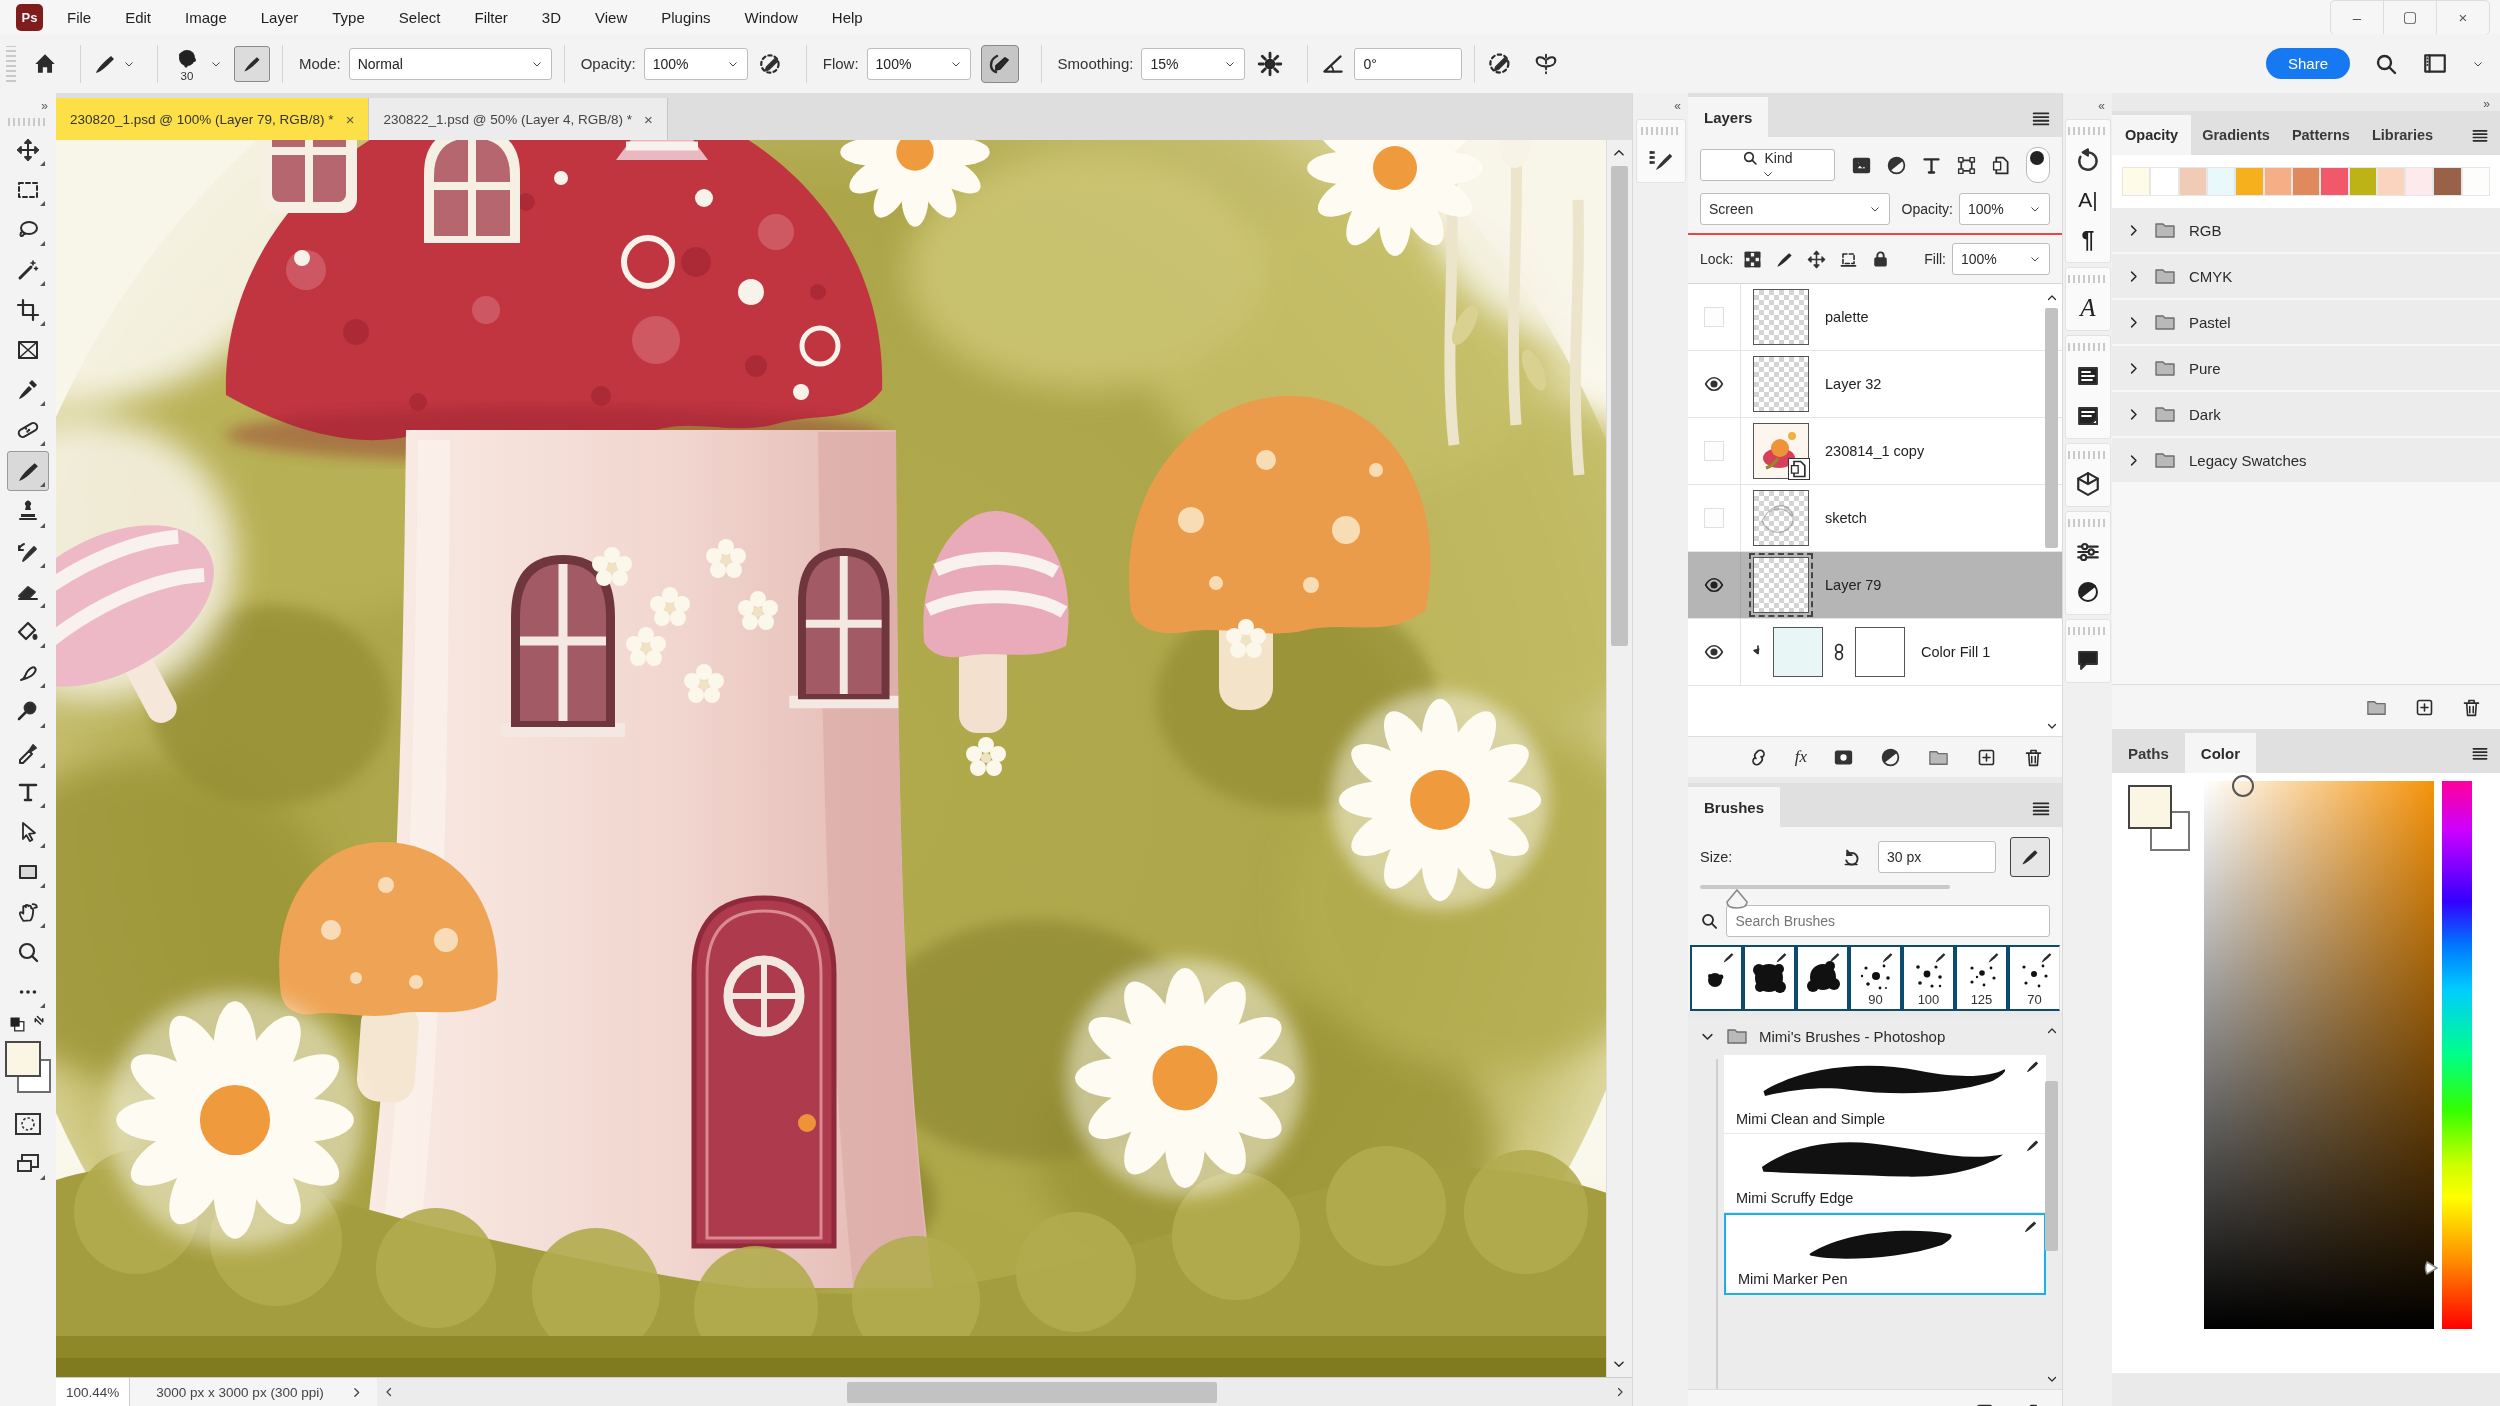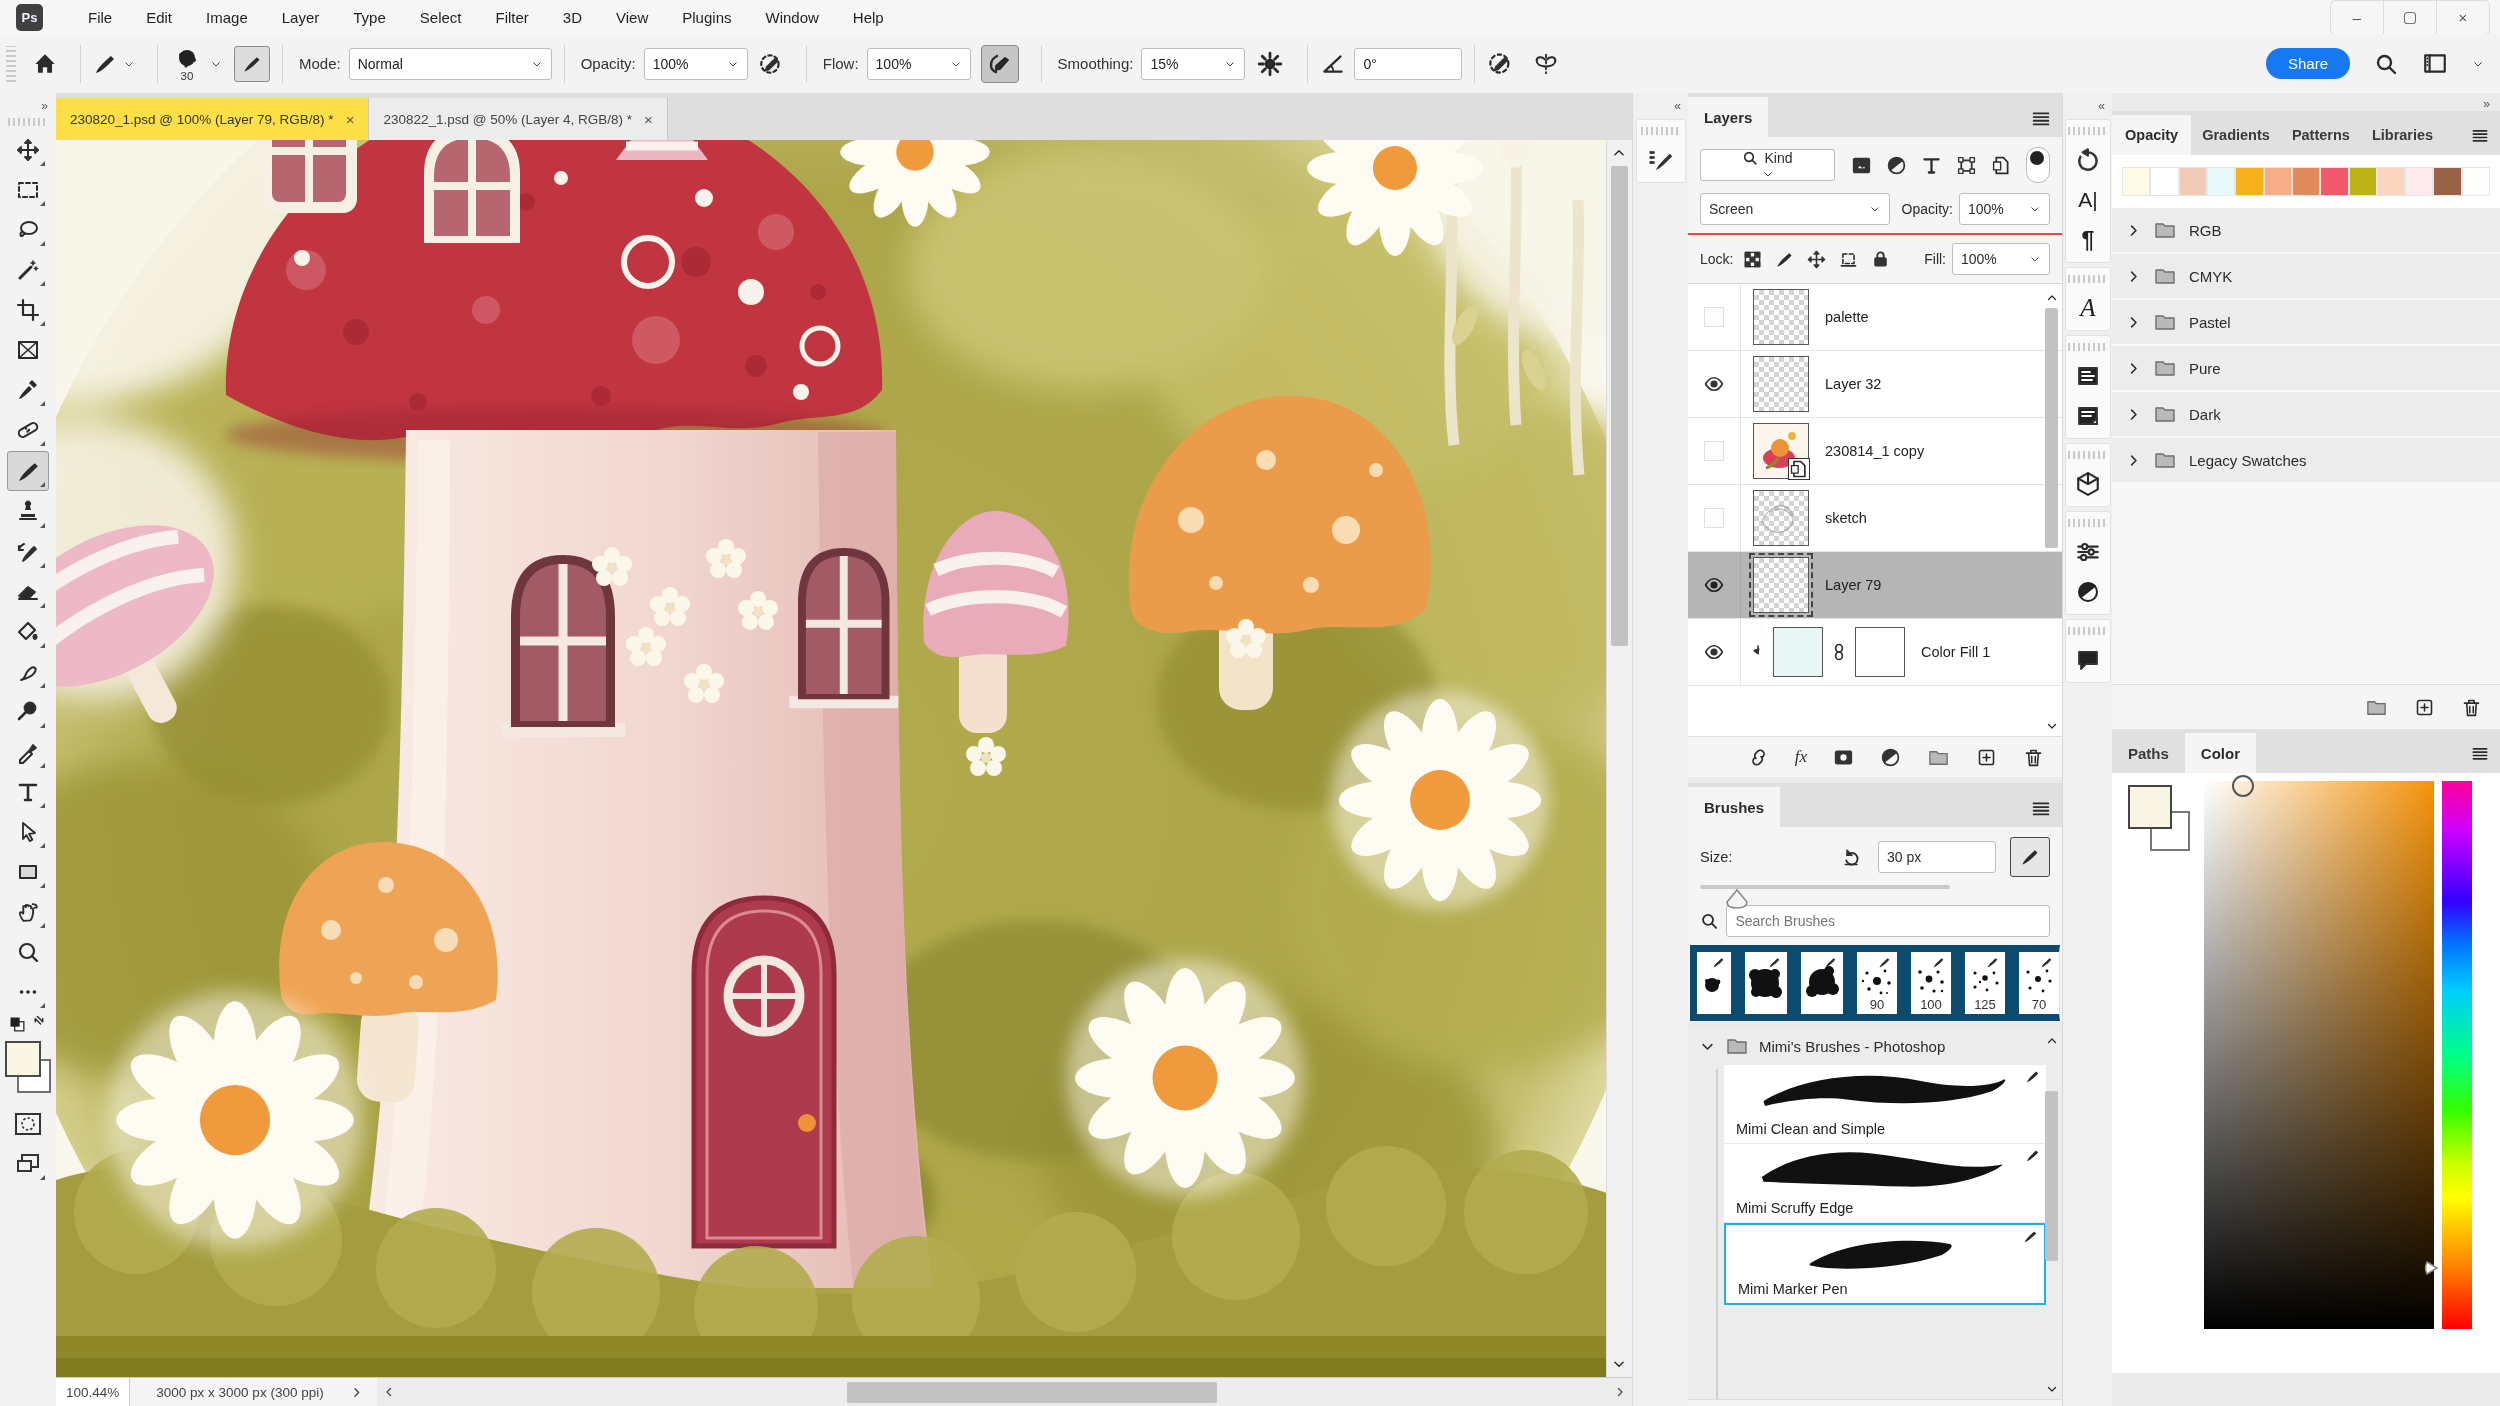--- a/index.html
+++ b/index.html
@@ -12,8 +12,8 @@
   svg.fill{fill:#333;stroke:none;}
   
   #menubar{left:0;top:0;width:2500px;height:34px;background:#f6f6f6;border-bottom:1px solid #e2e2e2;}
-  .pslogo{width:27px;height:27px;background:#404040;color:#eaf3ff;border-radius:5px;font-weight:bold;
-          font-size:13px;display:flex;align-items:center;justify-content:center;margin:0 28px 0 16px;}
+  .pslogo{width:27px;height:27px;background:#7f1d1d;color:#eaf3ff;border-radius:5px;font-weight:bold;
+          font-size:13px;display:flex;align-items:center;justify-content:center;margin:0 7px 0 16px;}
   .menu-item{padding:0 17px;height:34px;display:flex;align-items:center;font-size:15px;color:#1f1f1f;}
   .winbtn{width:52px;height:33px;display:flex;align-items:center;justify-content:center;color:#555;font-size:15px;}
   #optionsbar{left:0;top:34px;width:2500px;height:59px;background:#f3f3f3;border-bottom:1px solid #cfcfcf;}

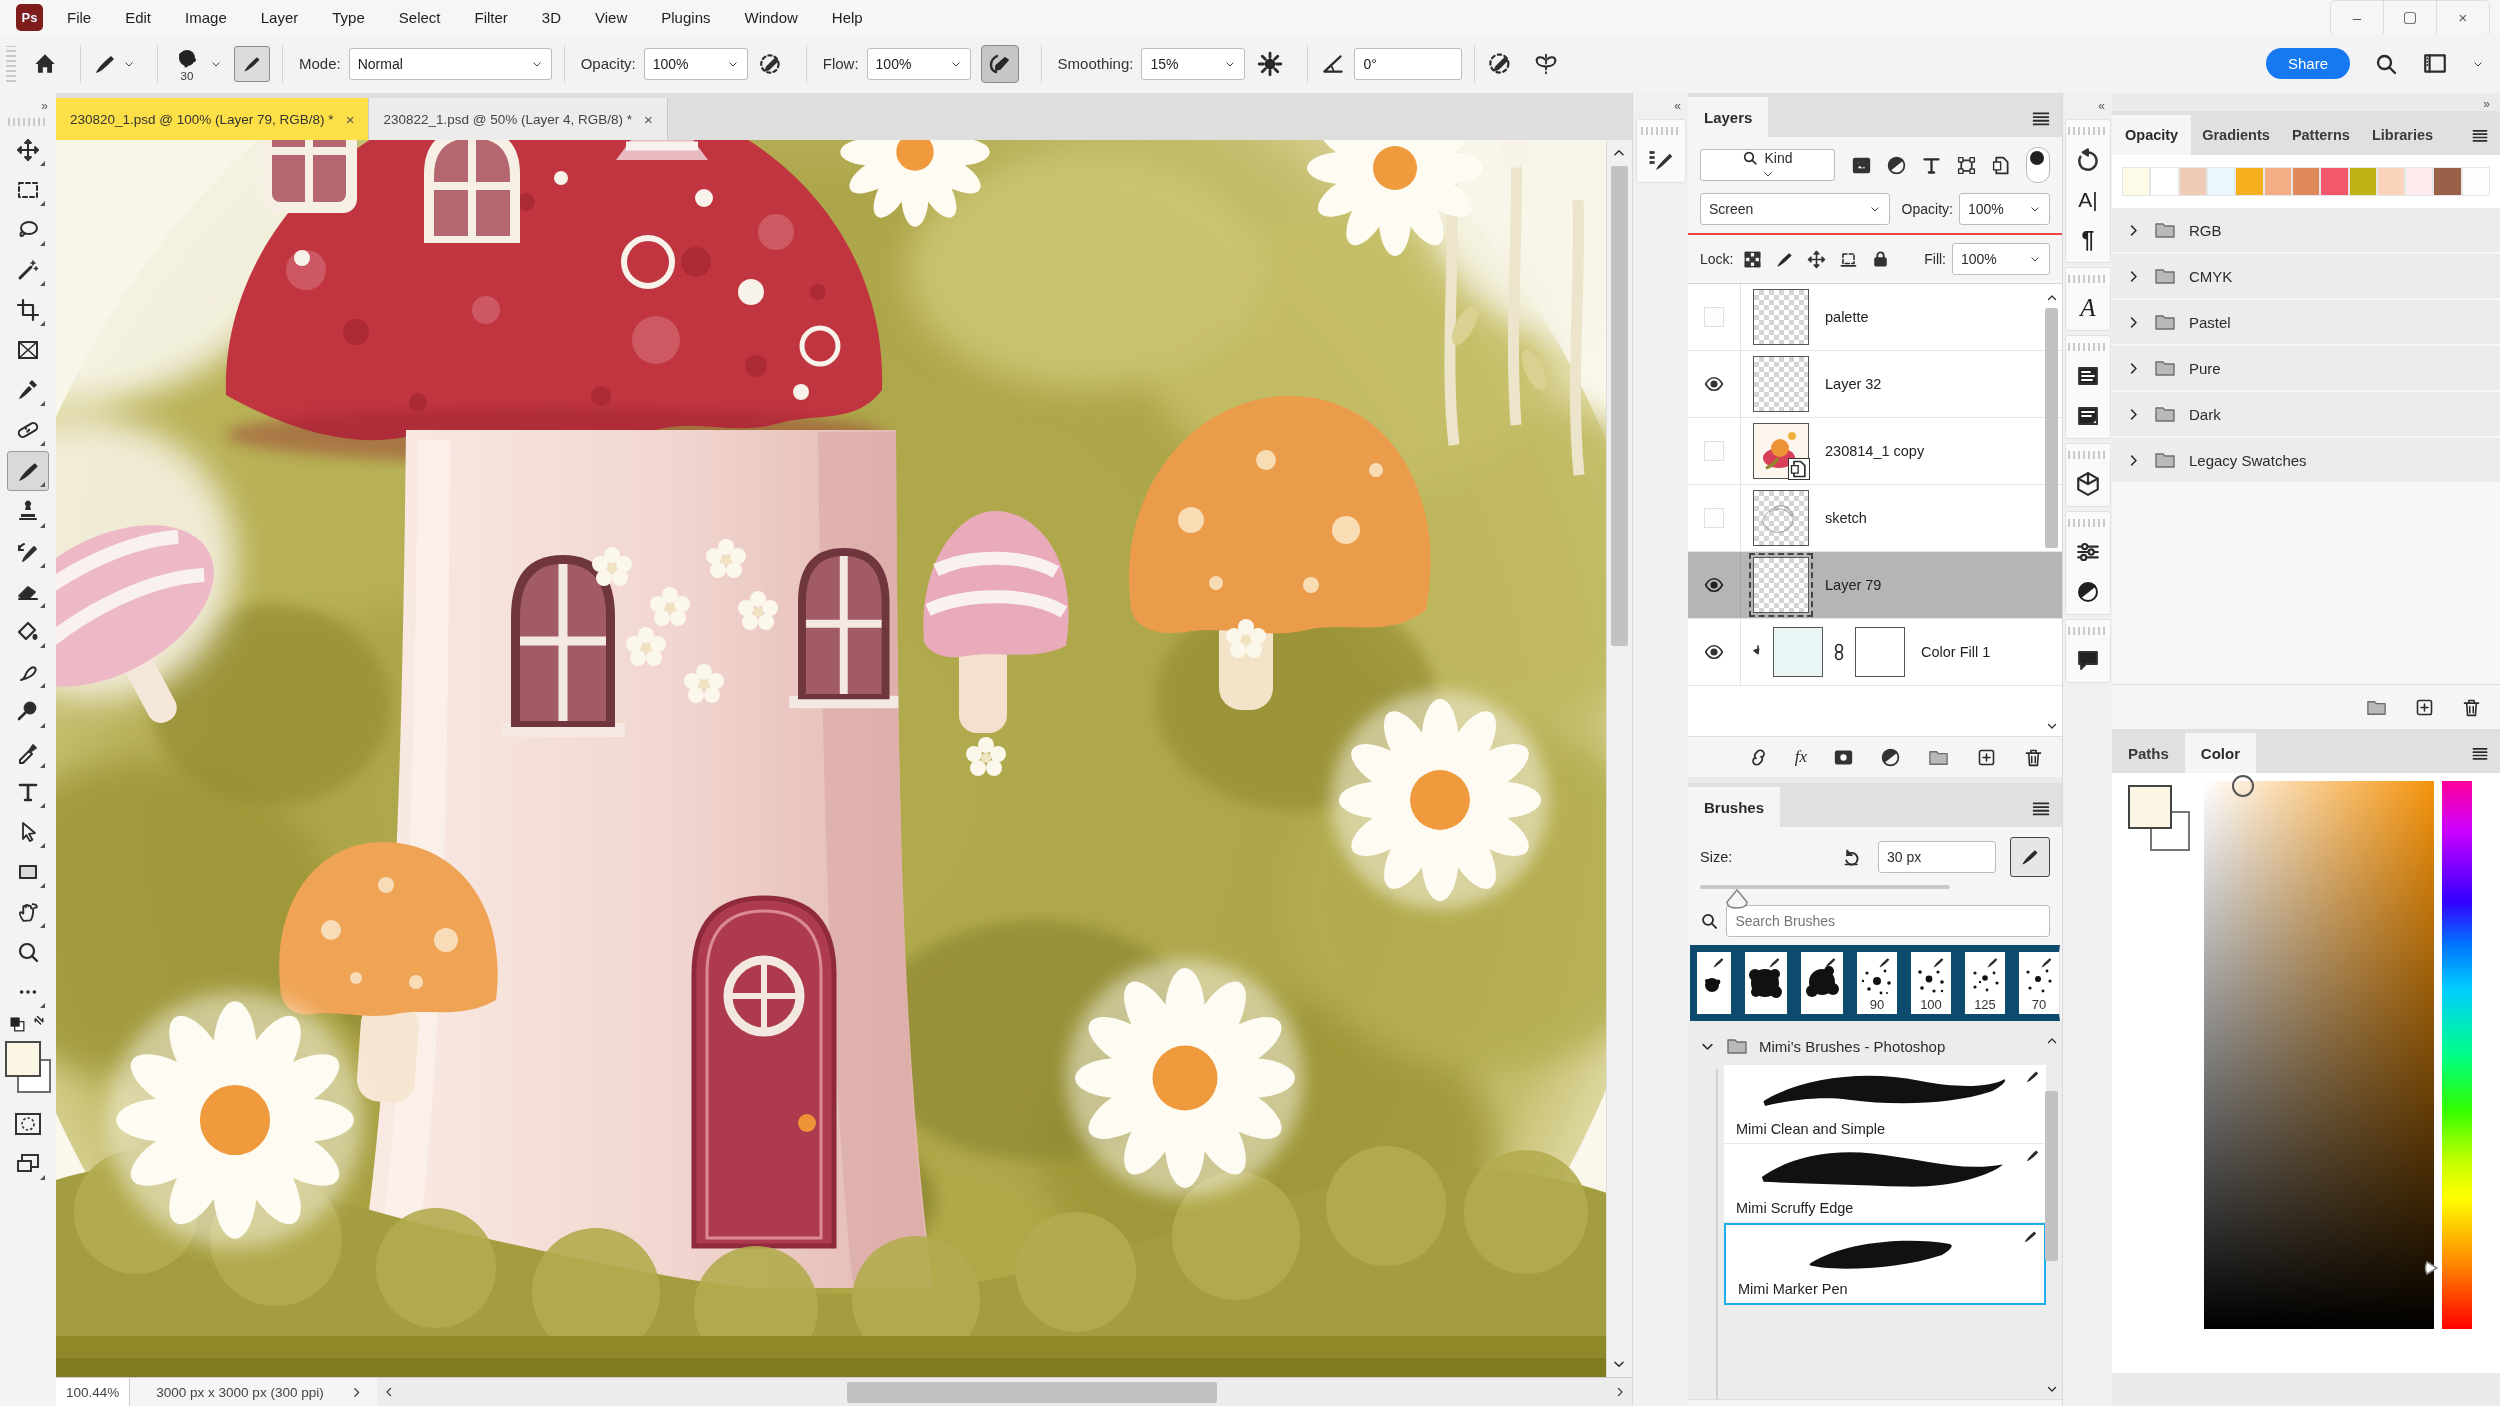--- a/index.html
+++ b/index.html
@@ -64,7 +64,7 @@
   .brush-item.sel{border:2.5px solid #1bb1e8;}
   .bname{position:absolute;left:12px;bottom:6px;font-size:14.5px;color:#222;}
   .badge{position:absolute;right:6px;top:4px;}
-  .tile{width:53px;height:62px;background:#fff;border:7px solid #0c4a6e;position:relative;display:flex;align-items:center;justify-content:center;}
+  .tile{width:53px;height:62px;background:#fff;border:2px solid #0c4a6e;position:relative;display:flex;align-items:center;justify-content:center;}
   .tile .num{position:absolute;bottom:2px;left:0;right:0;text-align:center;font-size:13px;color:#333;}
   input.search{width:100%;height:32px;border:1px solid #bdbdbd;border-radius:3px;padding:0 8px;font-size:14px;color:#888;
                font-family:inherit;background:#fff;box-sizing:border-box;}

